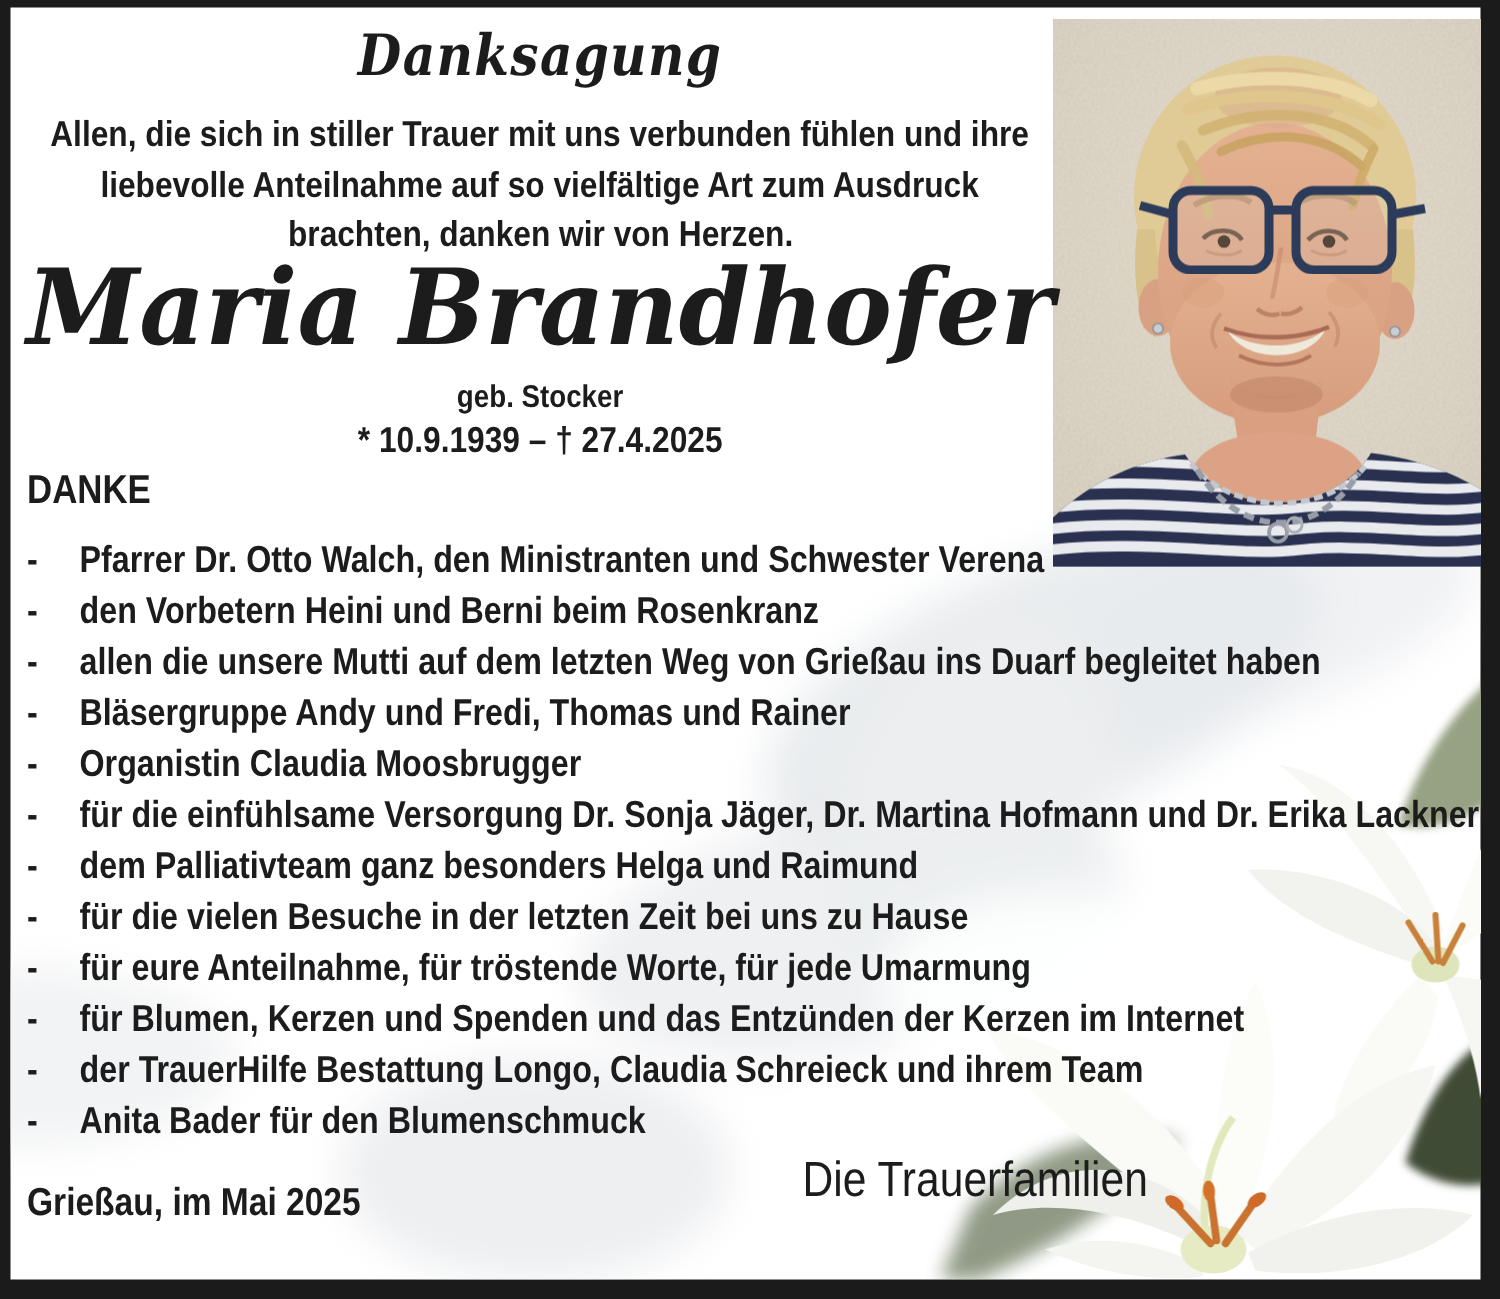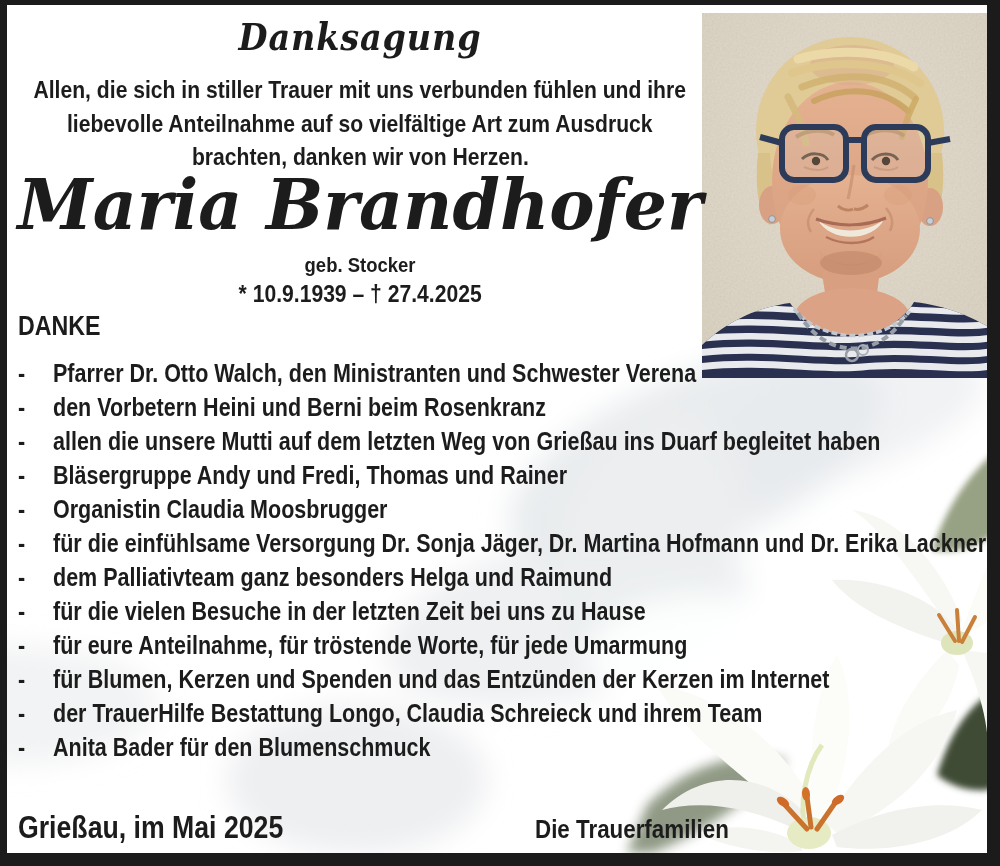--- a/index.html
+++ b/index.html
@@ -33,7 +33,7 @@
   .thanks { left:11px; top:351px; width:965px; font-size:25px; font-weight:bold; }
   .thanks .row { display:flex; height:34px; line-height:34px; white-space:nowrap; }
   .thanks .dash { width:35px; flex:0 0 35px; }
-  .footer-left { left:11px; top:805px; font-size:31px; font-weight:bold; }
+  .footer-left { left:11px; top:781px; font-size:26px; font-weight:bold; }
   .footer-right { left:528px; top:809px; font-size:26px; font-weight:bold; }
 
   .txt { color:#1c1c1c; }

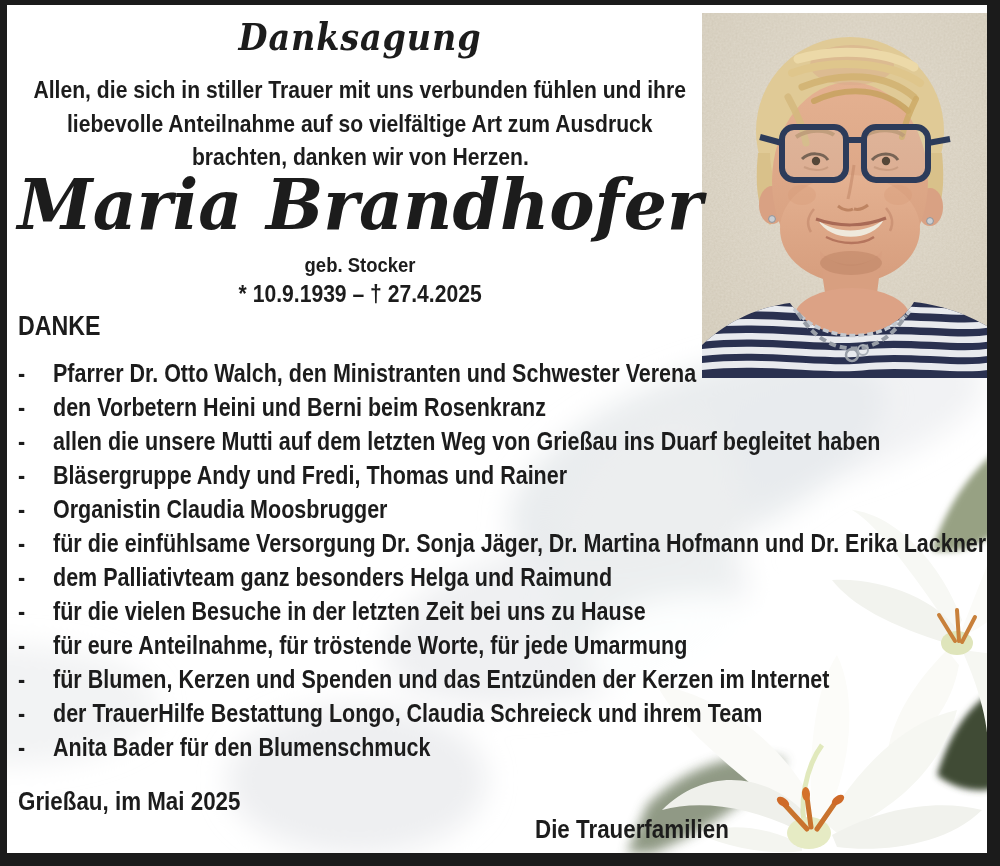--- a/index.html
+++ b/index.html
@@ -34,7 +34,7 @@
   .thanks .row { display:flex; height:34px; line-height:34px; white-space:nowrap; }
   .thanks .dash { width:35px; flex:0 0 35px; }
   .footer-left { left:11px; top:781px; font-size:26px; font-weight:bold; }
-  .footer-right { left:528px; top:809px; font-size:26px; font-weight:bold; }
+  .footer-right { left:528px; top:762px; font-size:33px; font-weight:normal; }
 
   .txt { color:#1c1c1c; }
 </style>

